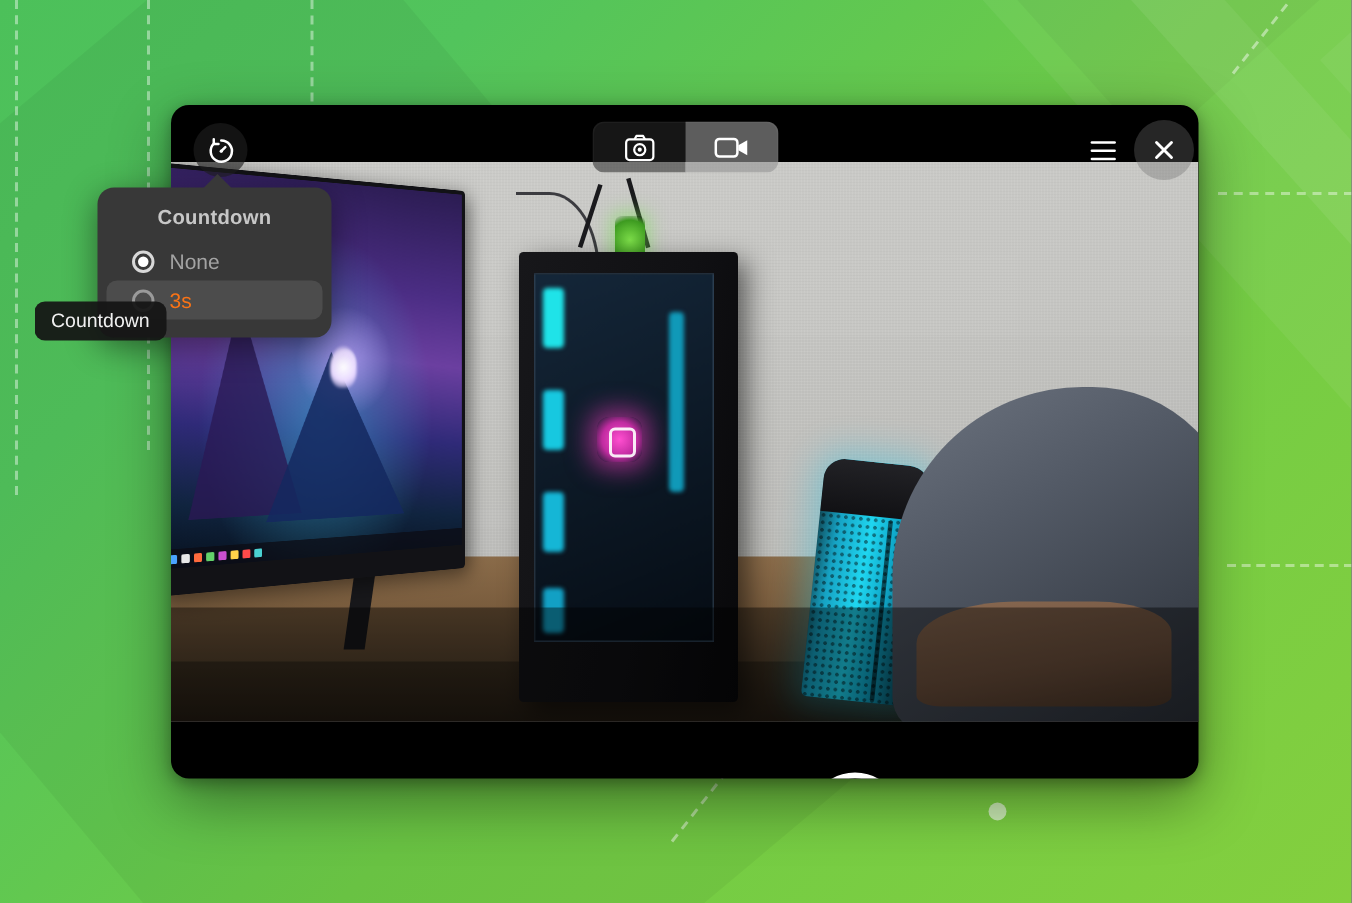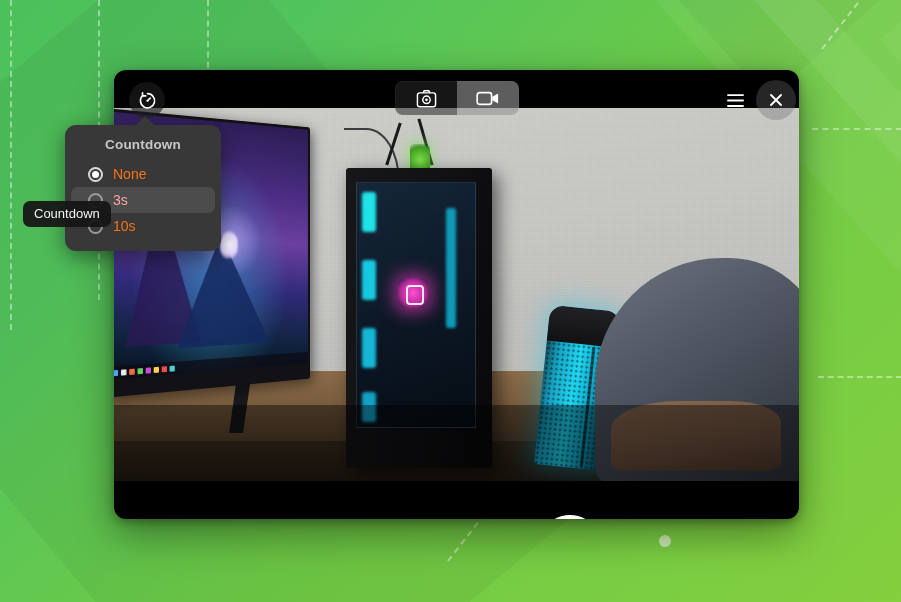--- a/index.html
+++ b/index.html
@@ -395,7 +395,7 @@
     background: #ffffff;
   }
   .radio-label {
-    color: #f97316;
+    color: #a3a3a3;
     font-size: 14px;
   }
   .radio-row.hover .radio-label { color: #fca5a5; }

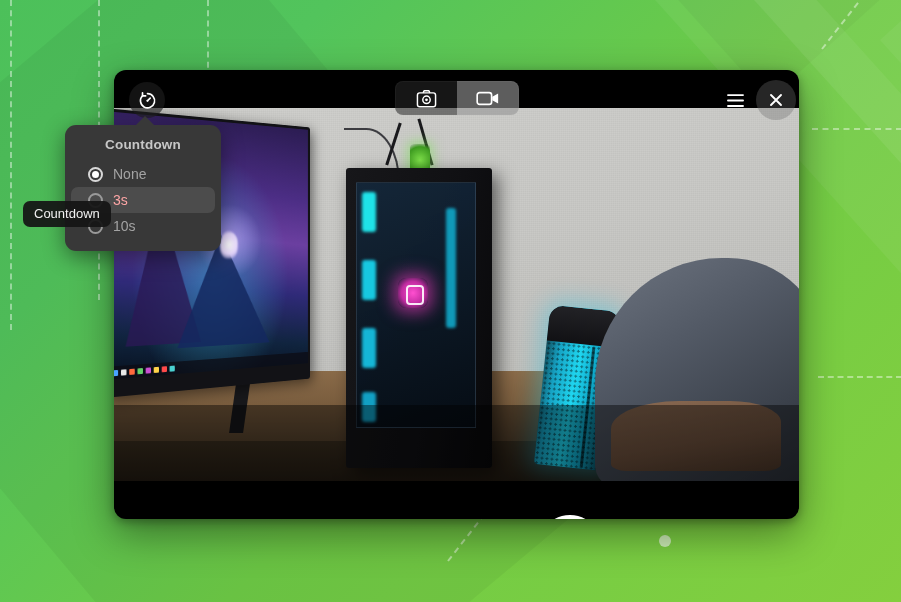--- a/index.html
+++ b/index.html
@@ -398,7 +398,7 @@
     color: #a3a3a3;
     font-size: 14px;
   }
-  .radio-row.hover .radio-label { color: #fca5a5; }
+  .radio-row.hover .radio-label { color: #f97316; }
 
   
   #countdown-tooltip {

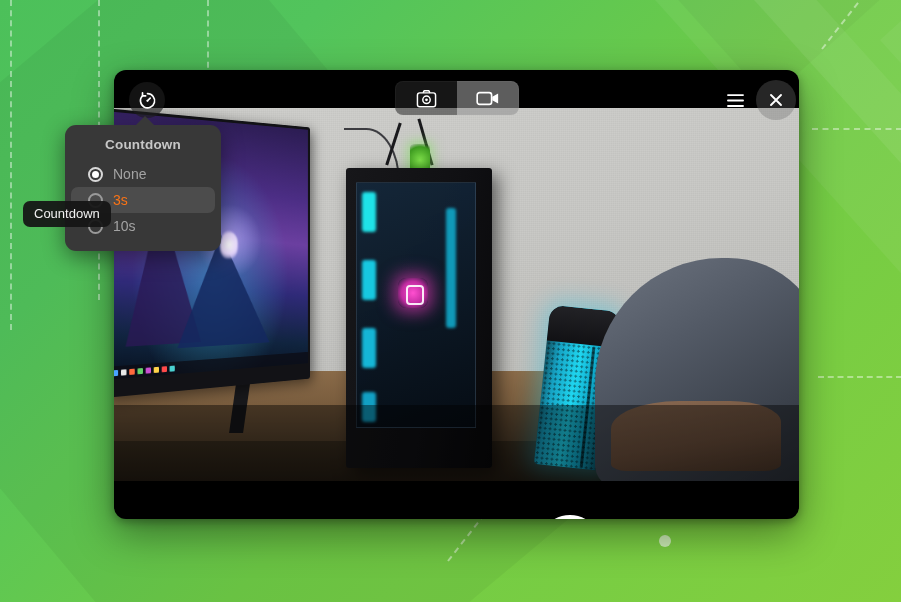--- a/index.html
+++ b/index.html
@@ -549,10 +549,6 @@
     </div>
 
 
-    <div class="radio-row">
-      <span class="radio-mark"></span>
-      <span class="radio-label">10s</span>
-    </div>
   </div>
 
   <div id="countdown-tooltip">Countdown</div>

